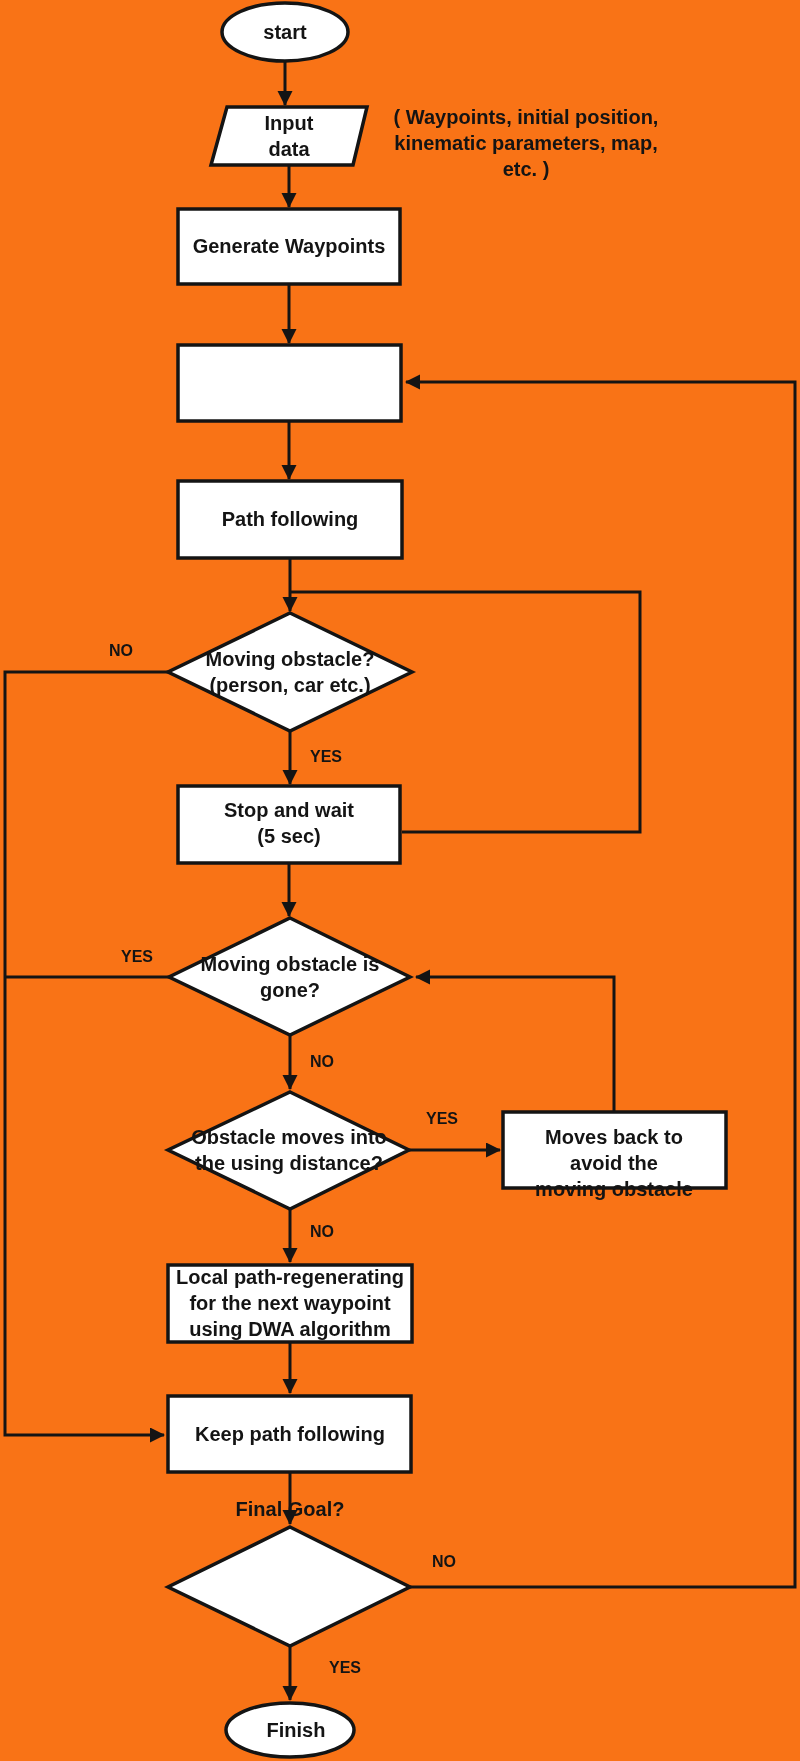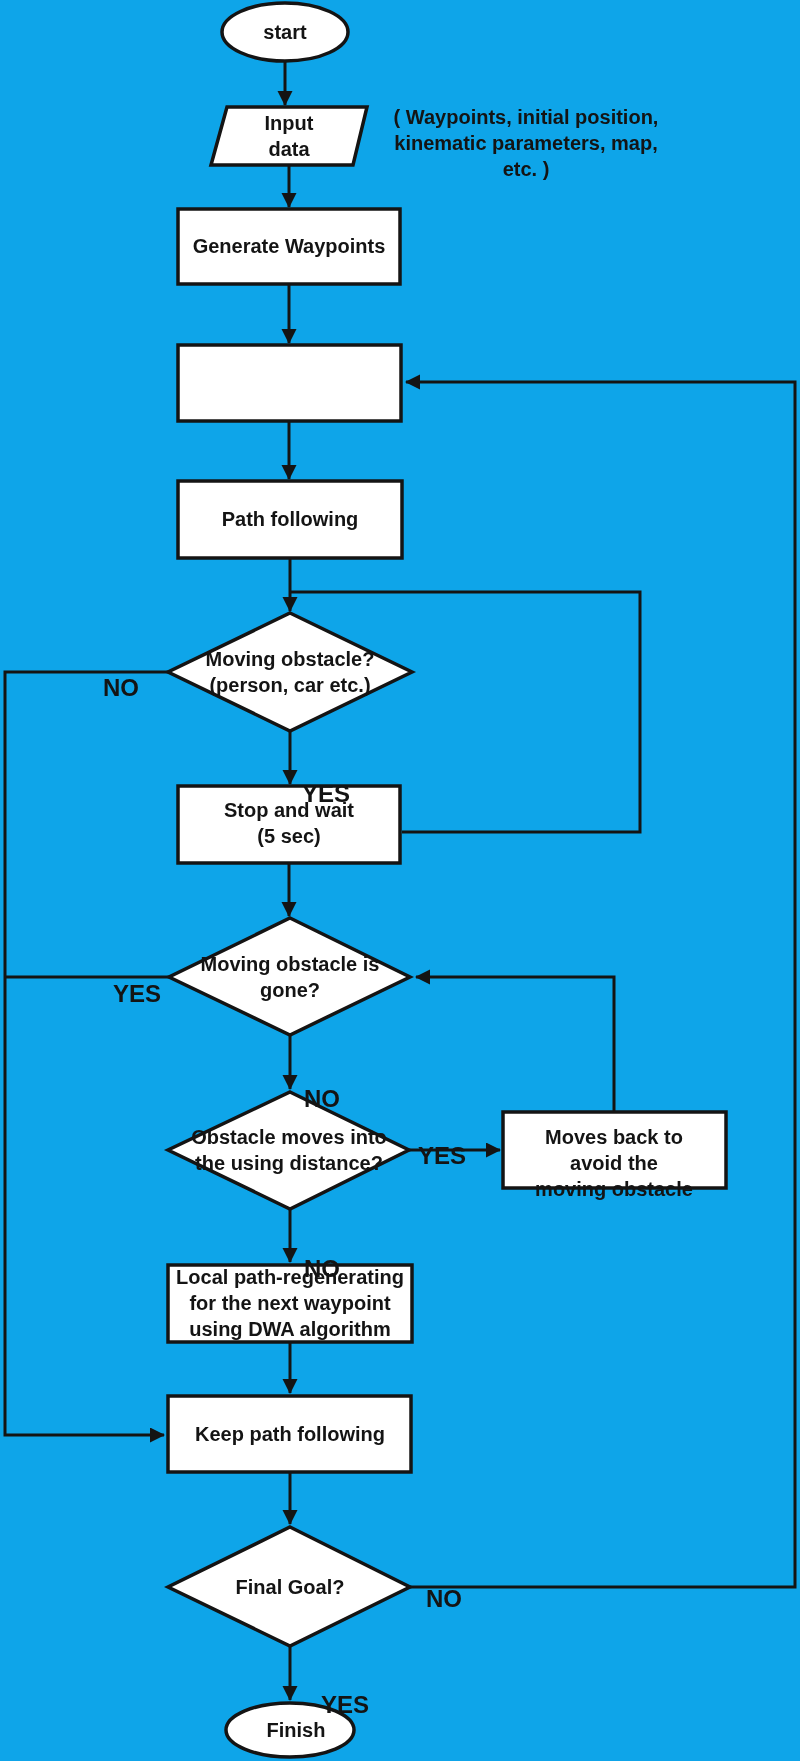--- a/index.html
+++ b/index.html
@@ -4,7 +4,7 @@
 <style>
   html,body{margin:0;padding:0;background:#fff;}
   .stage{
-    position:relative;width:800px;height:1761px;background:#0ea5e9;
+    position:relative;width:800px;height:1761px;background:#f97316;
     font-family:"Liberation Sans","DejaVu Sans",sans-serif;overflow:hidden;
   }
   .stage svg{position:absolute;left:0;top:0;}

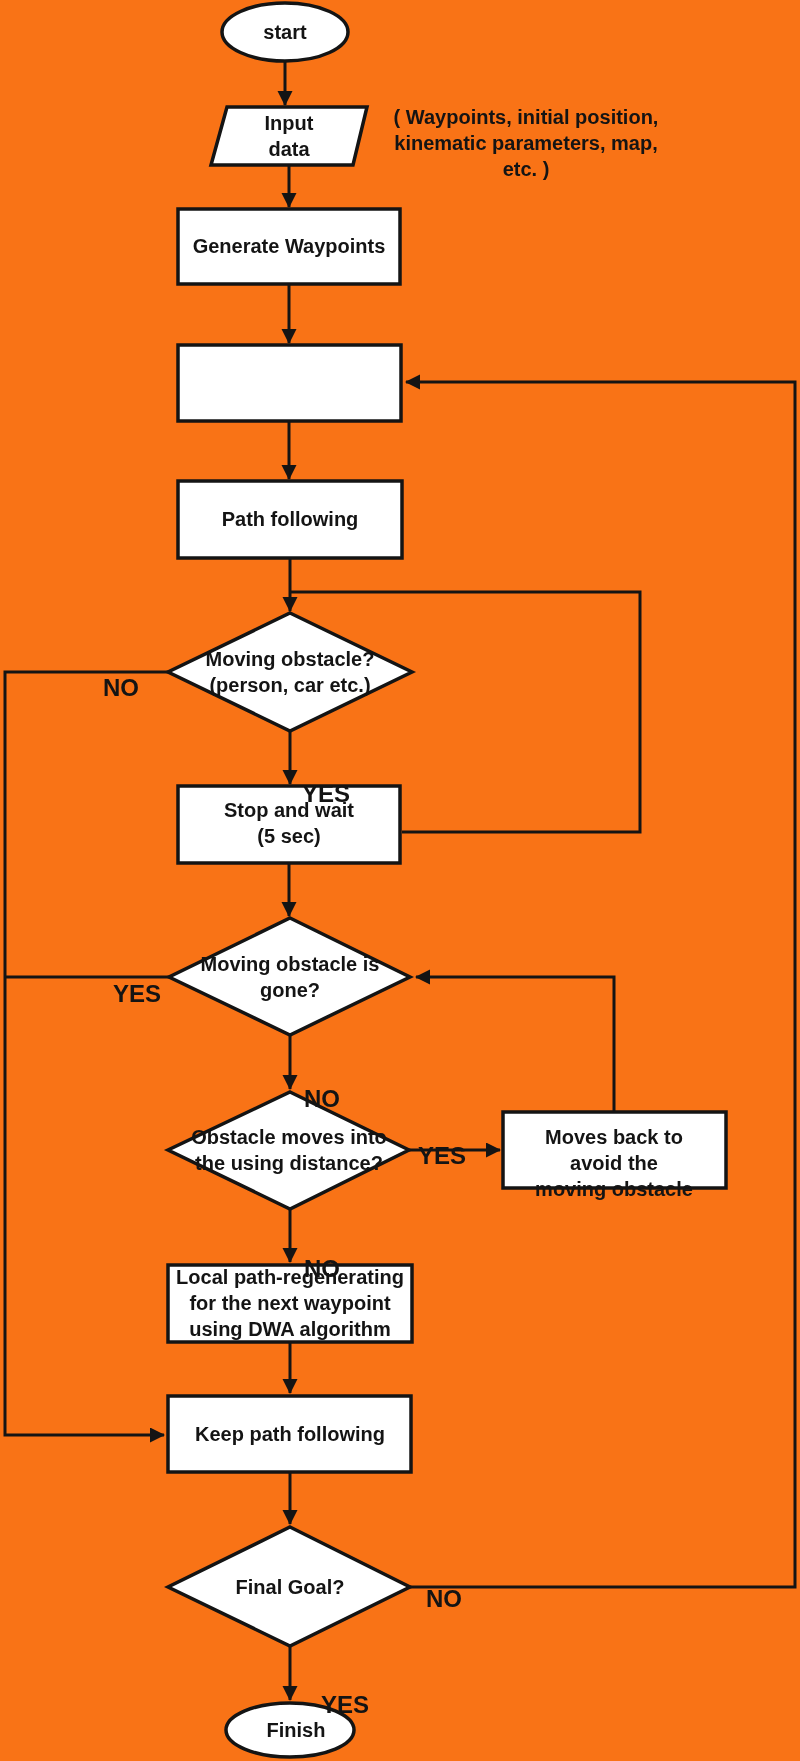--- a/index.html
+++ b/index.html
@@ -13,7 +13,7 @@
     font-weight:bold;font-size:20px;line-height:26px;color:#141414;
     text-align:center;white-space:pre-line;pointer-events:none;
   }
-  .edge-lbl{font-size:24px;margin-top:37px;}
+  .edge-lbl{font-size:16px;}
 </style>
 </head>
 <body>

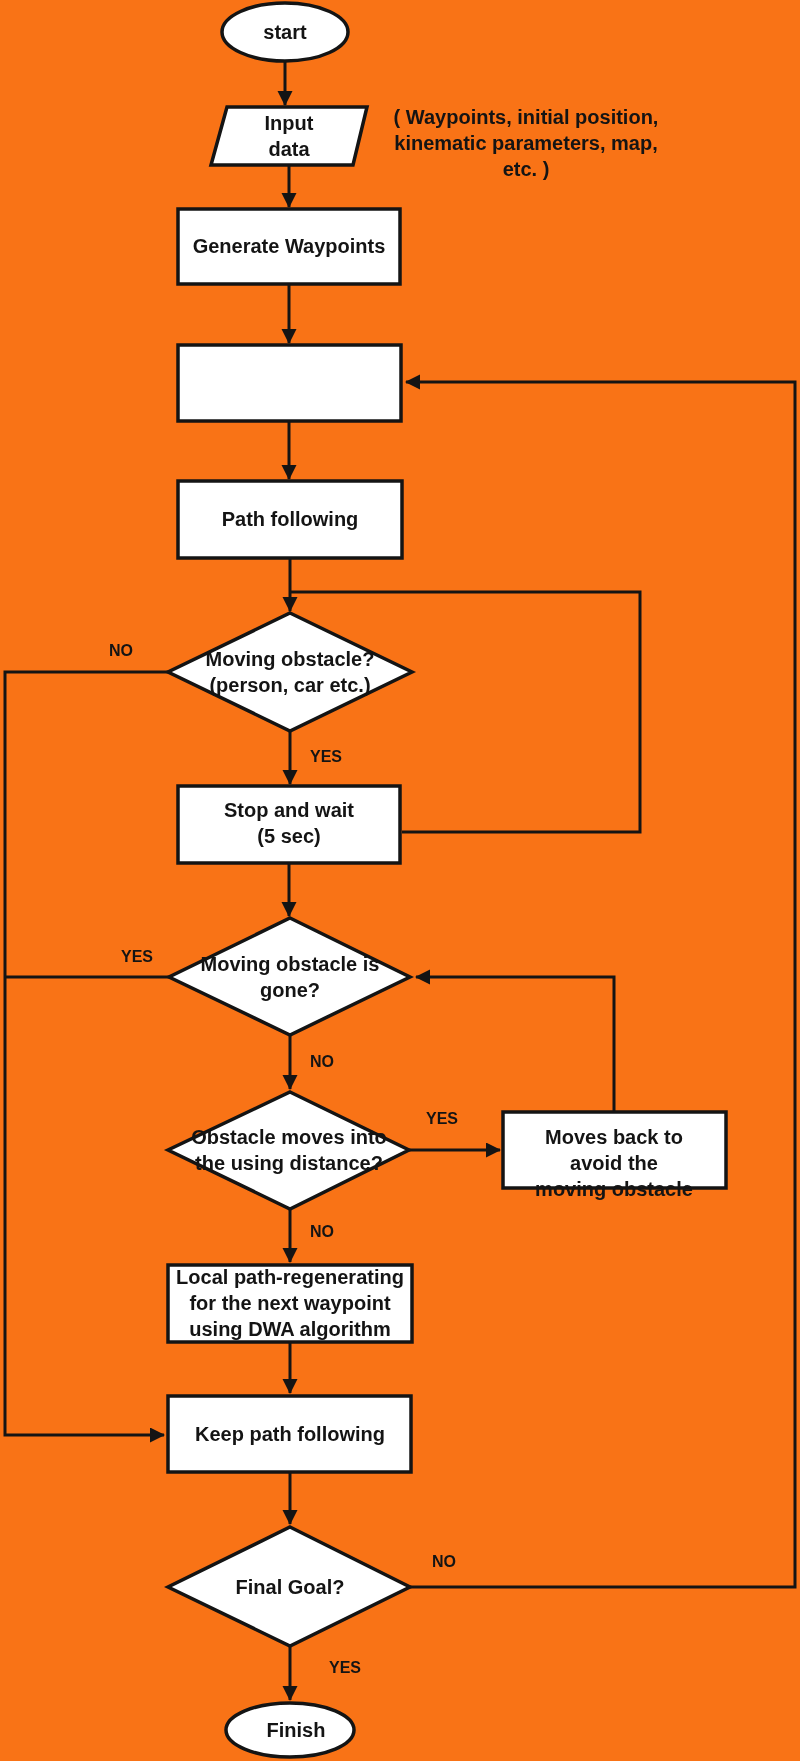--- a/index.html
+++ b/index.html
@@ -88,7 +88,7 @@
 for the next waypoint
 using DWA algorithm</div>
   <div class="lbl" style="left:290px;top:1421px;">Keep path following</div>
-  <div class="lbl" style="left:290px;top:1574px;">Final Goal?</div>
+  <div class="lbl" style="left:290px;top:1496px;">Final Goal?</div>
   <div class="lbl" style="left:290px;top:1717px;padding-left:12px;">Finish</div>
 
   <div class="lbl edge-lbl" style="left:121px;top:638px;">NO</div>

